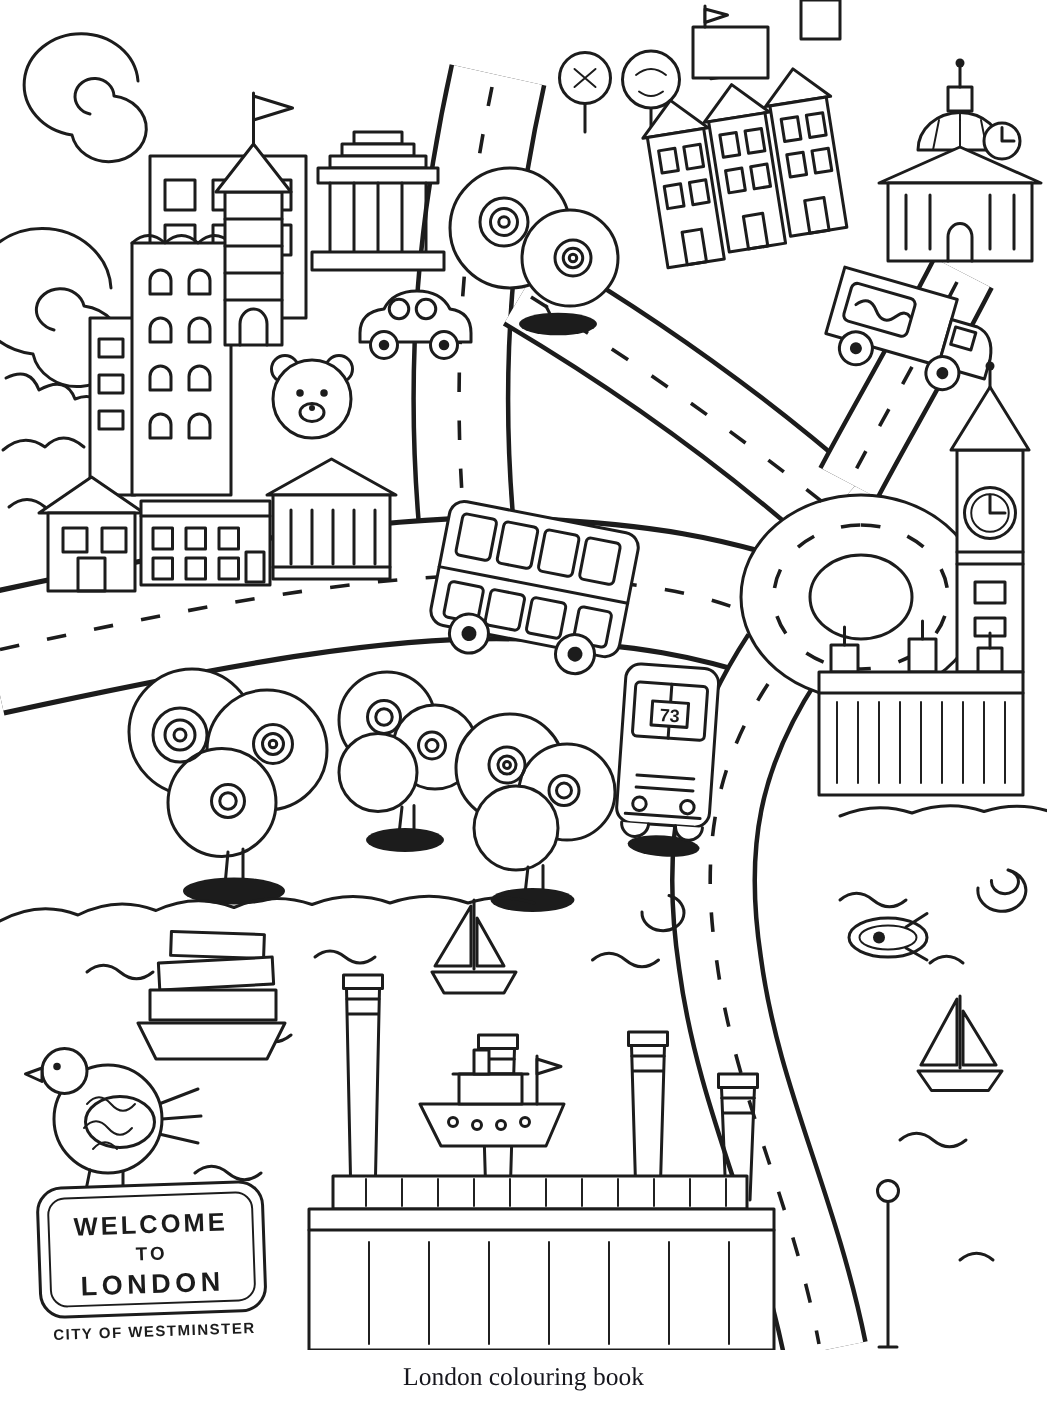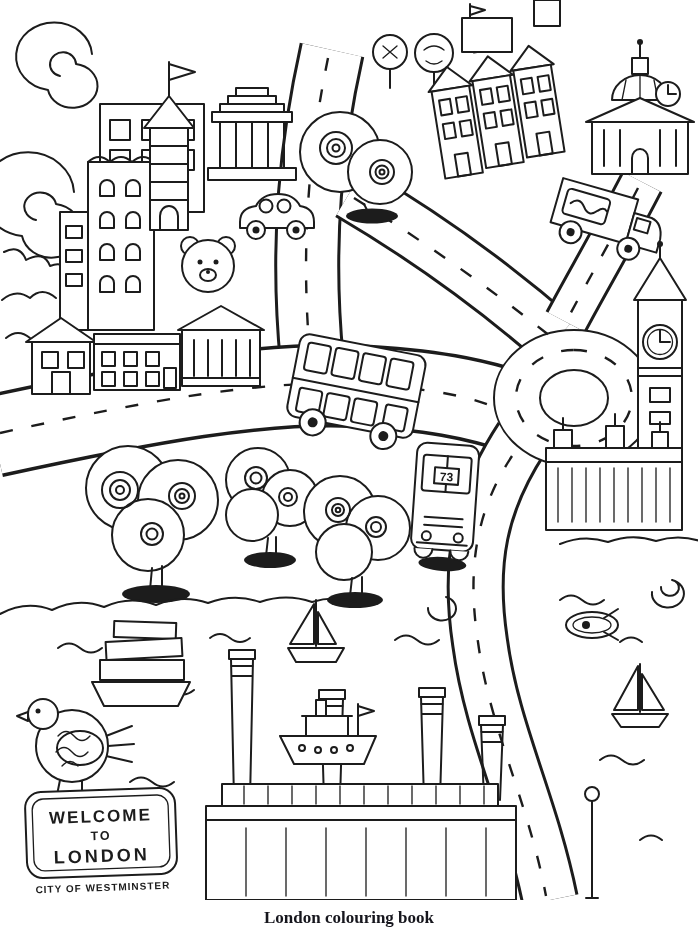--- a/index.html
+++ b/index.html
@@ -16,7 +16,7 @@
   text.sign{font-family:"Liberation Sans",sans-serif;font-weight:bold;fill:#1c1c1c;}
   text.busno{font-family:"Liberation Sans",sans-serif;font-weight:bold;fill:#1c1c1c;}
   .caption{position:absolute;left:0;bottom:7px;width:100%;text-align:center;
-           font-family:"Liberation Serif",serif;font-weight:700;font-size:17px;color:#16161d;}
+           font-family:"Liberation Serif",serif;font-weight:400;font-size:17px;color:#16161d;}
 </style>
 </head>
 <body>

